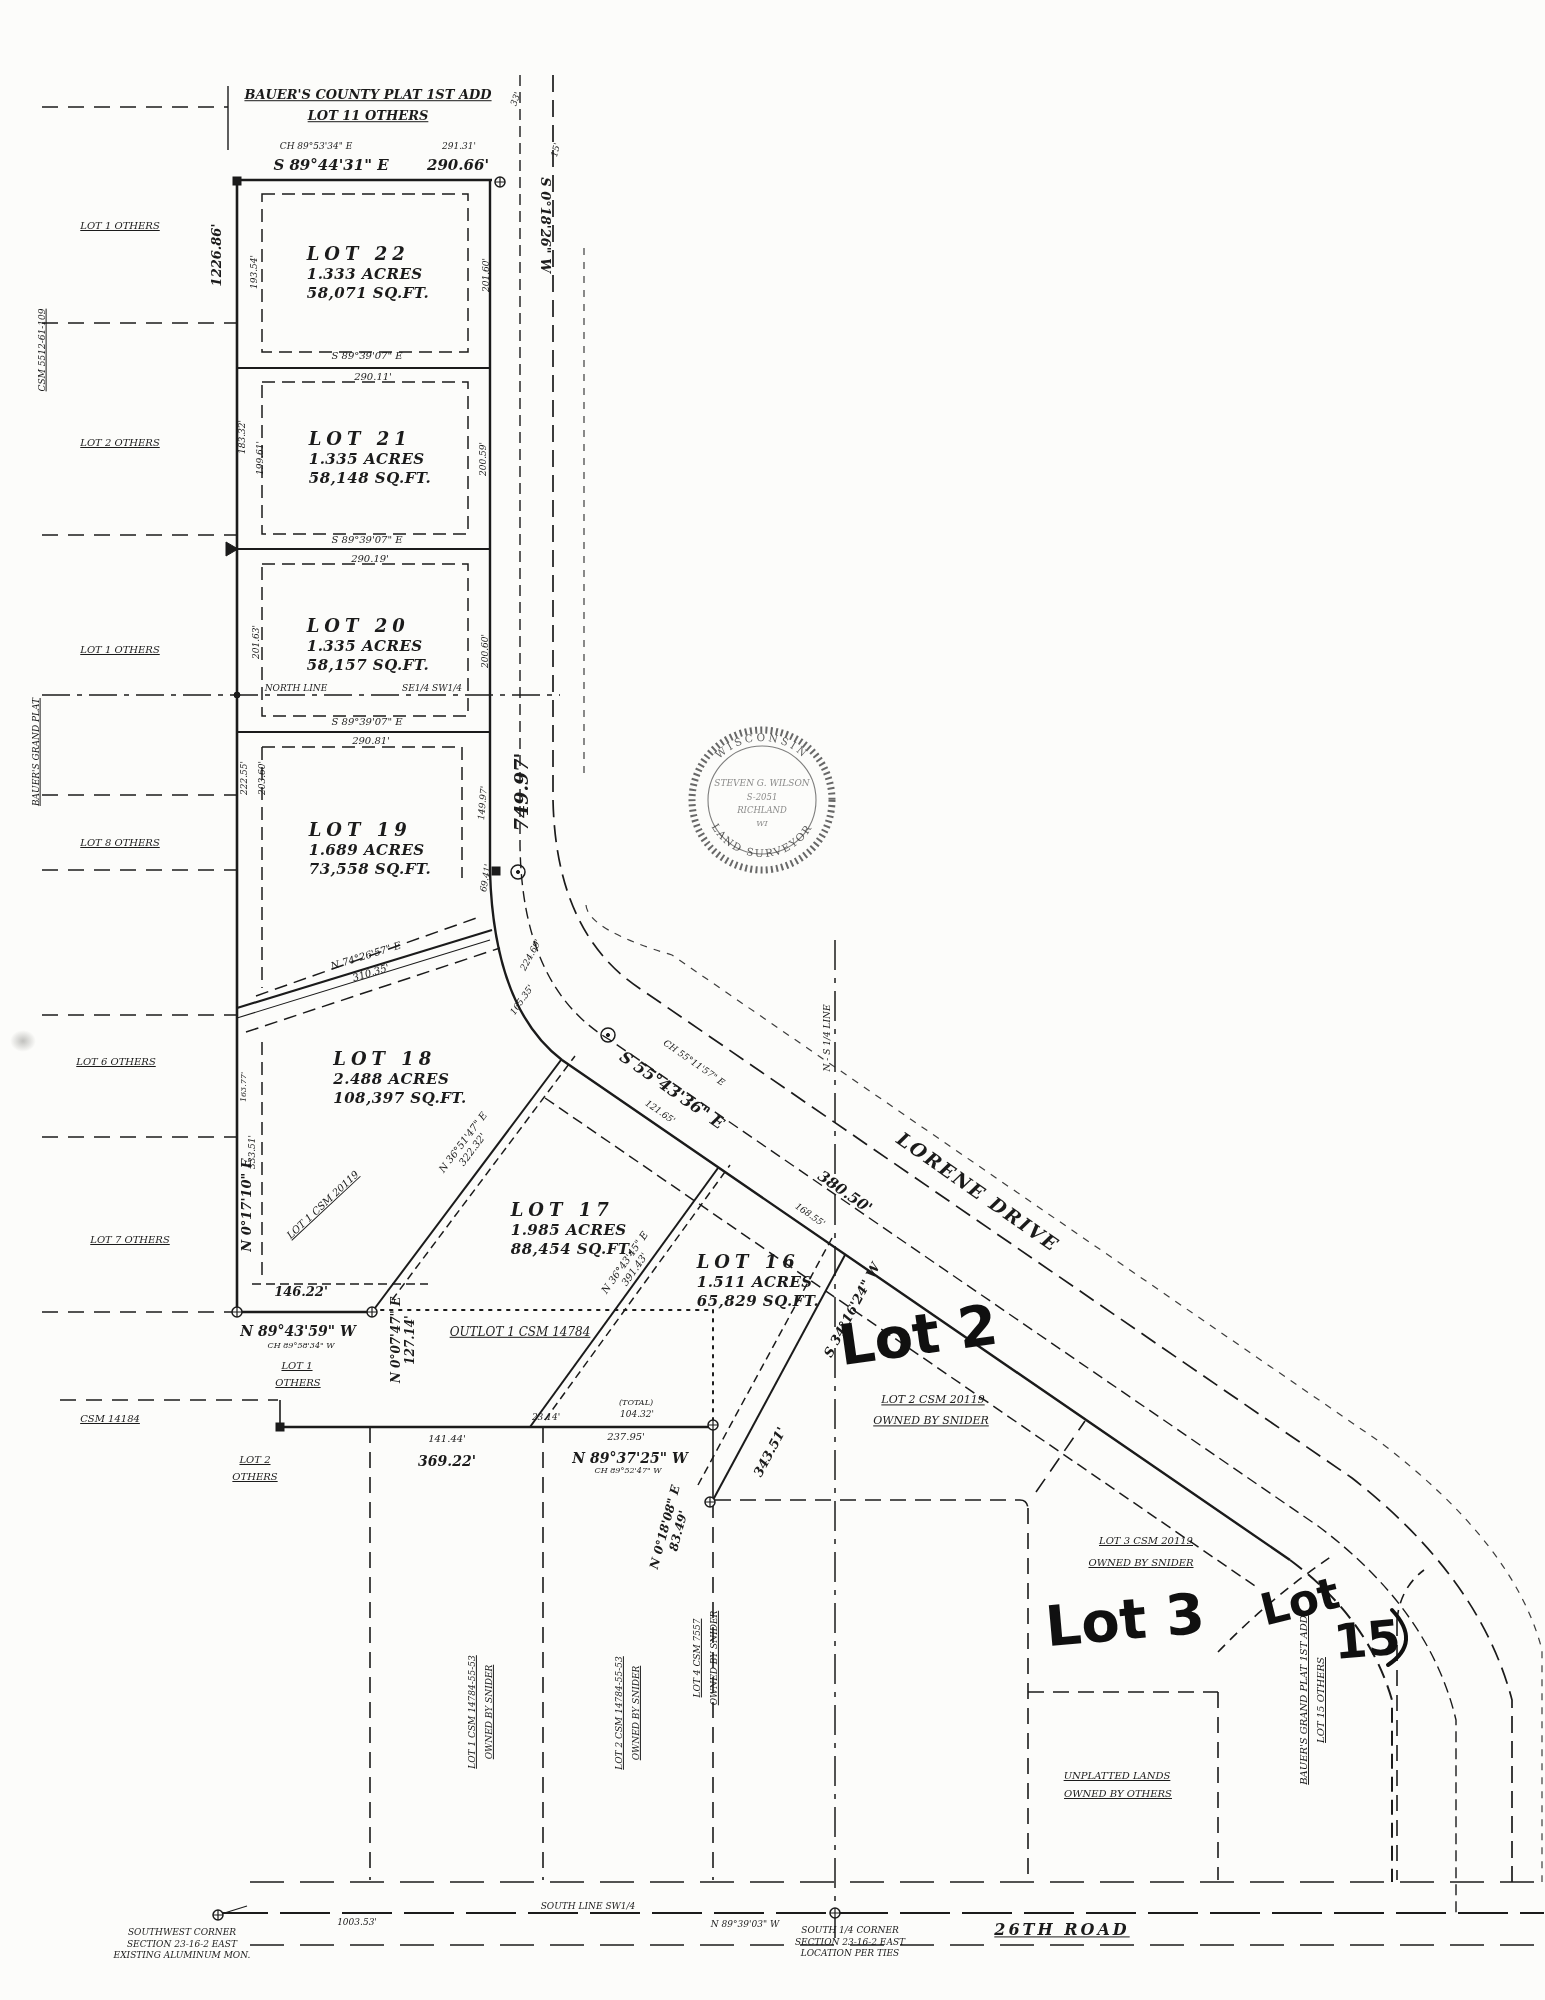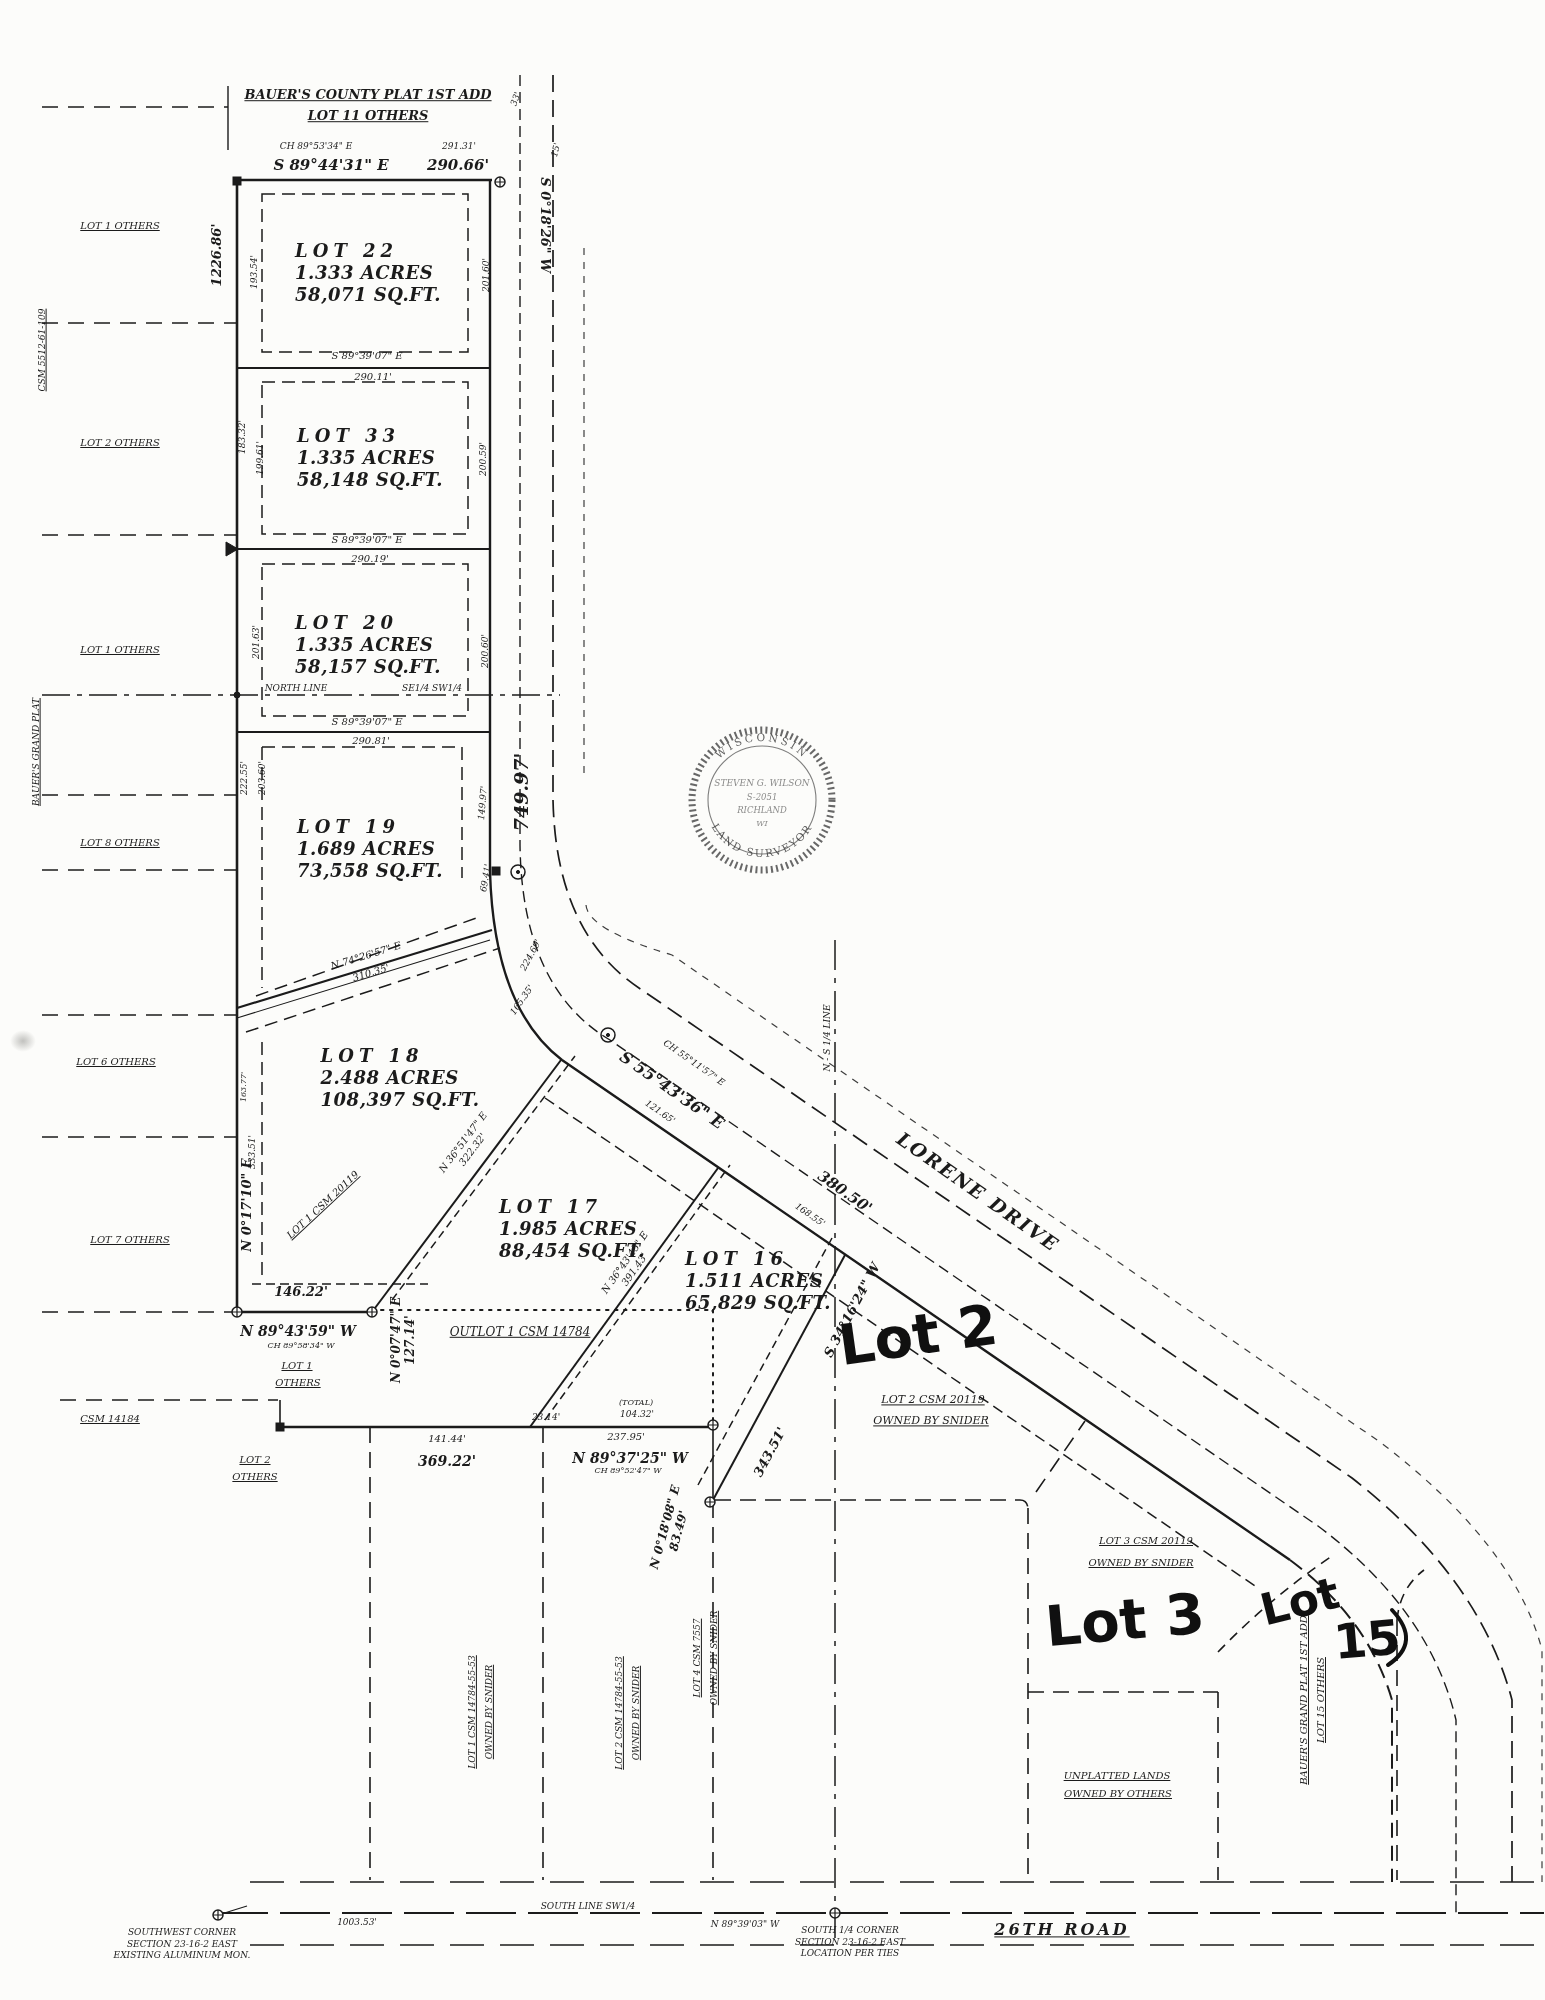--- a/index.html
+++ b/index.html
@@ -18,7 +18,7 @@
   .lotcard{position:absolute;transform:translate(-50%,-50%);display:flex;flex-direction:column;
            align-items:flex-start;gap:1px;font-style:italic;white-space:nowrap;text-align:center}
   .lname{font-size:18px;font-weight:bold;letter-spacing:5px}
-  .lsub{font-size:18px;font-weight:bold;letter-spacing:.5px}
+  .lsub{font-size:15px;font-weight:bold;letter-spacing:.5px}
   .hand{font-family:"DejaVu Sans",sans-serif;font-weight:bold;font-style:normal;color:#101010}
   .h56{font-size:56px}.h44{font-size:44px}.h48{font-size:48px}
   .sealtxt{opacity:.55;filter:blur(.3px)}

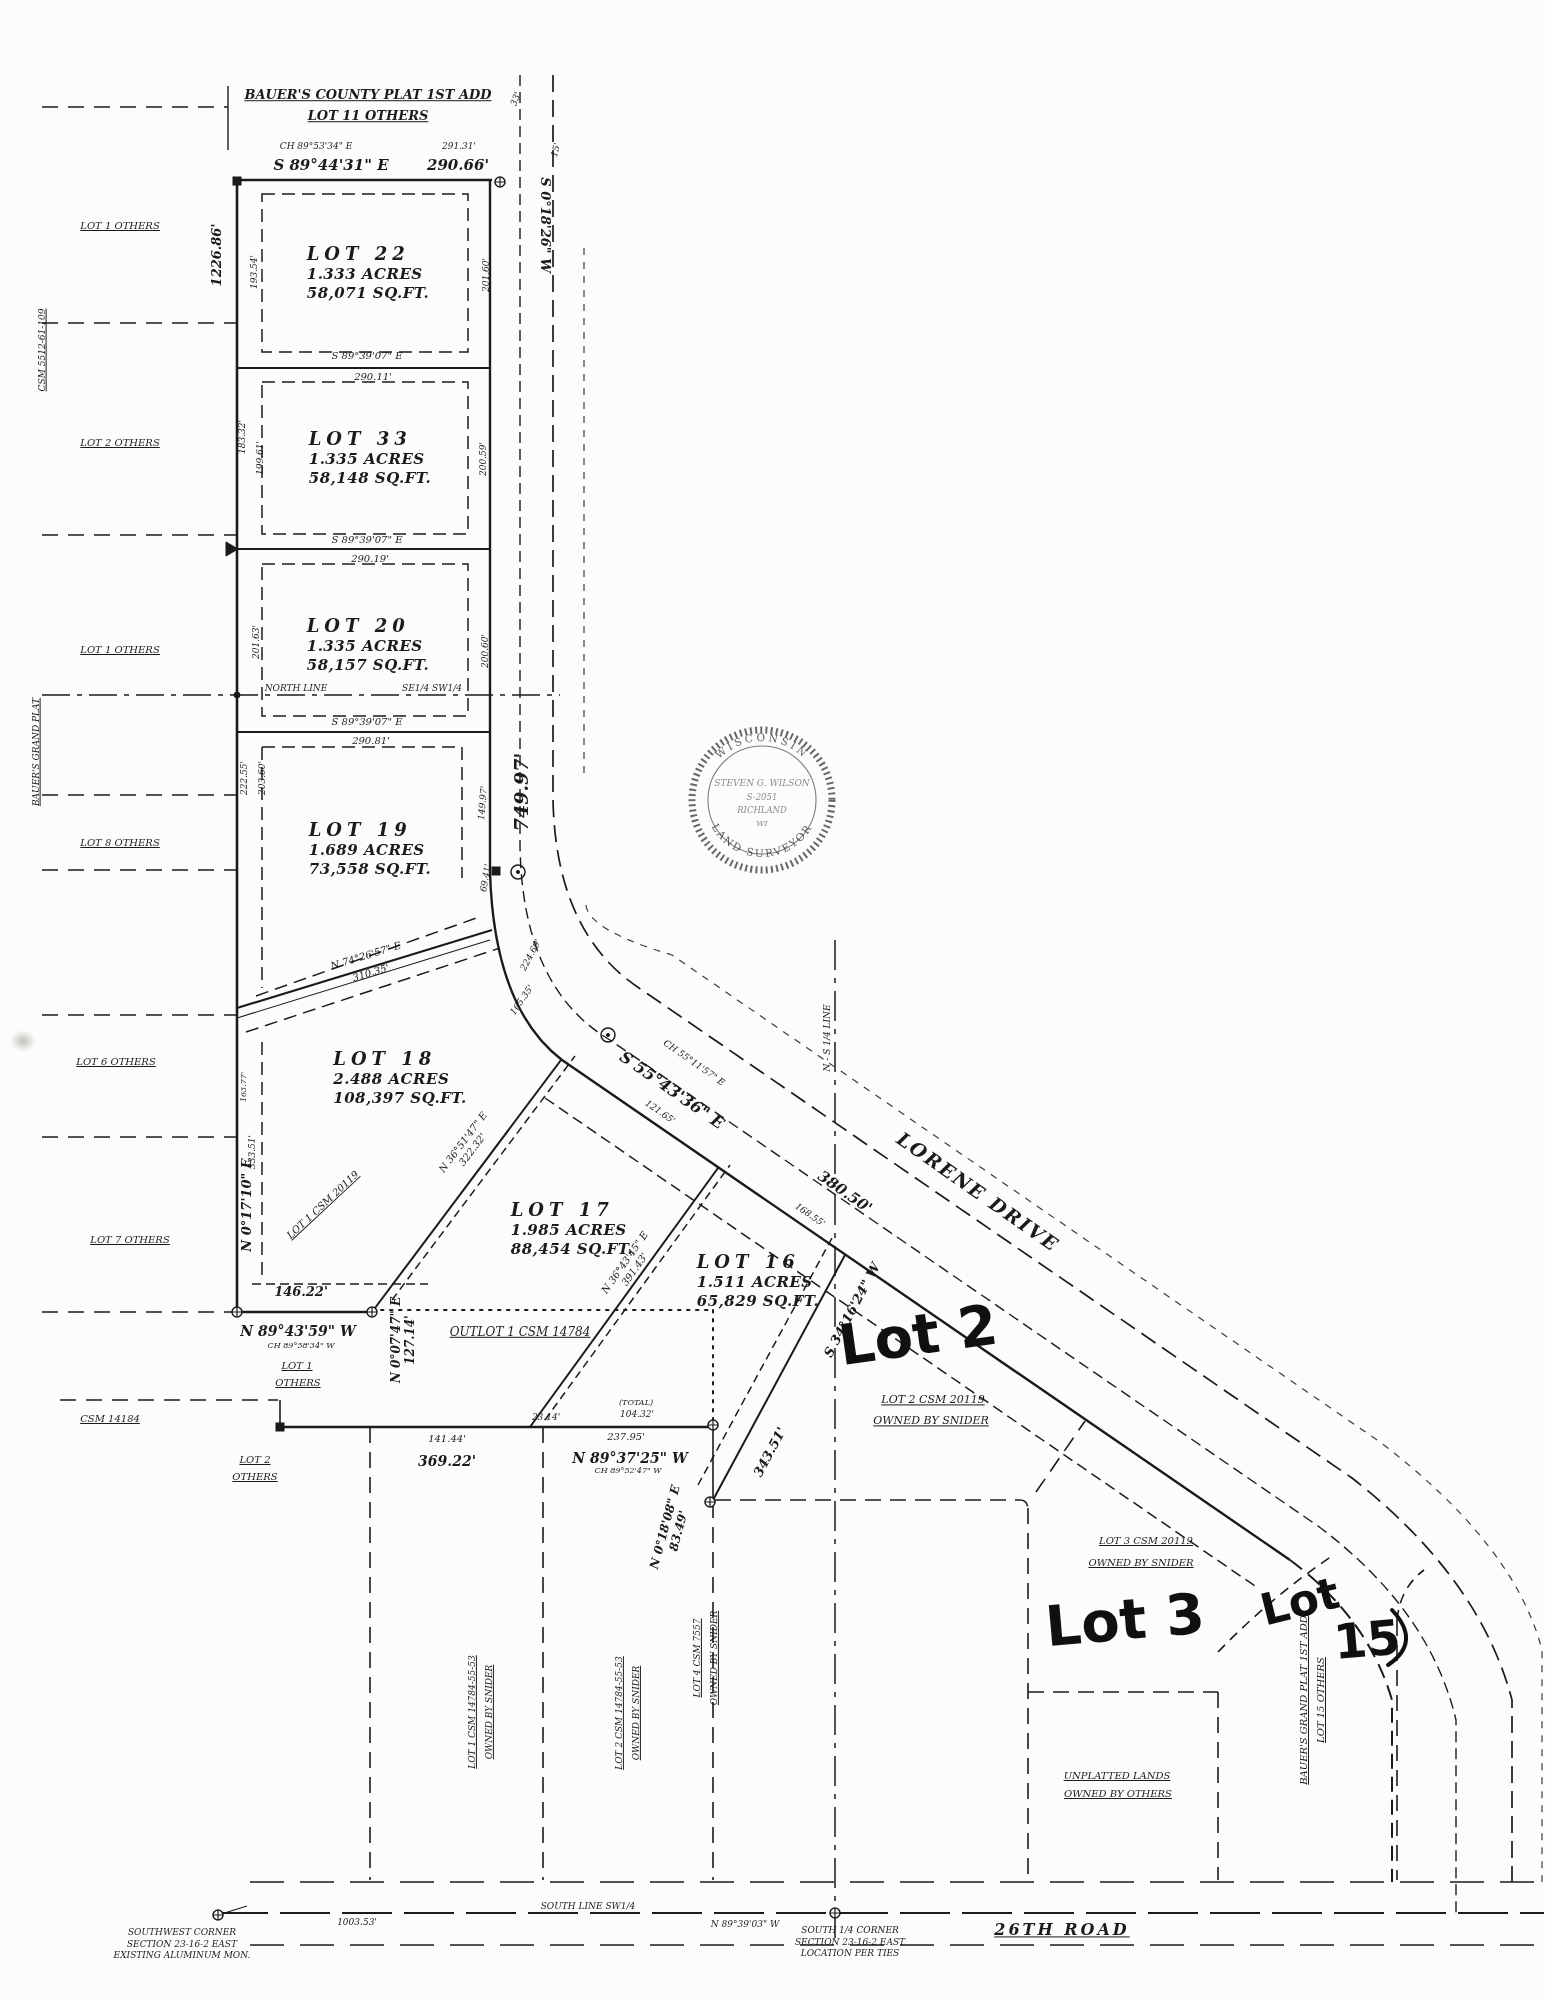--- a/index.html
+++ b/index.html
@@ -201,7 +201,7 @@
   <span class="lsub">58,071 SQ.FT.</span>
 </div>
 <div class="lotcard" style="left:370px;top:457px">
-  <span class="lname">LOT 33</span>
+  <span class="lname">LOT 21</span>
   <span class="lsub">1.335 ACRES</span>
   <span class="lsub">58,148 SQ.FT.</span>
 </div>

